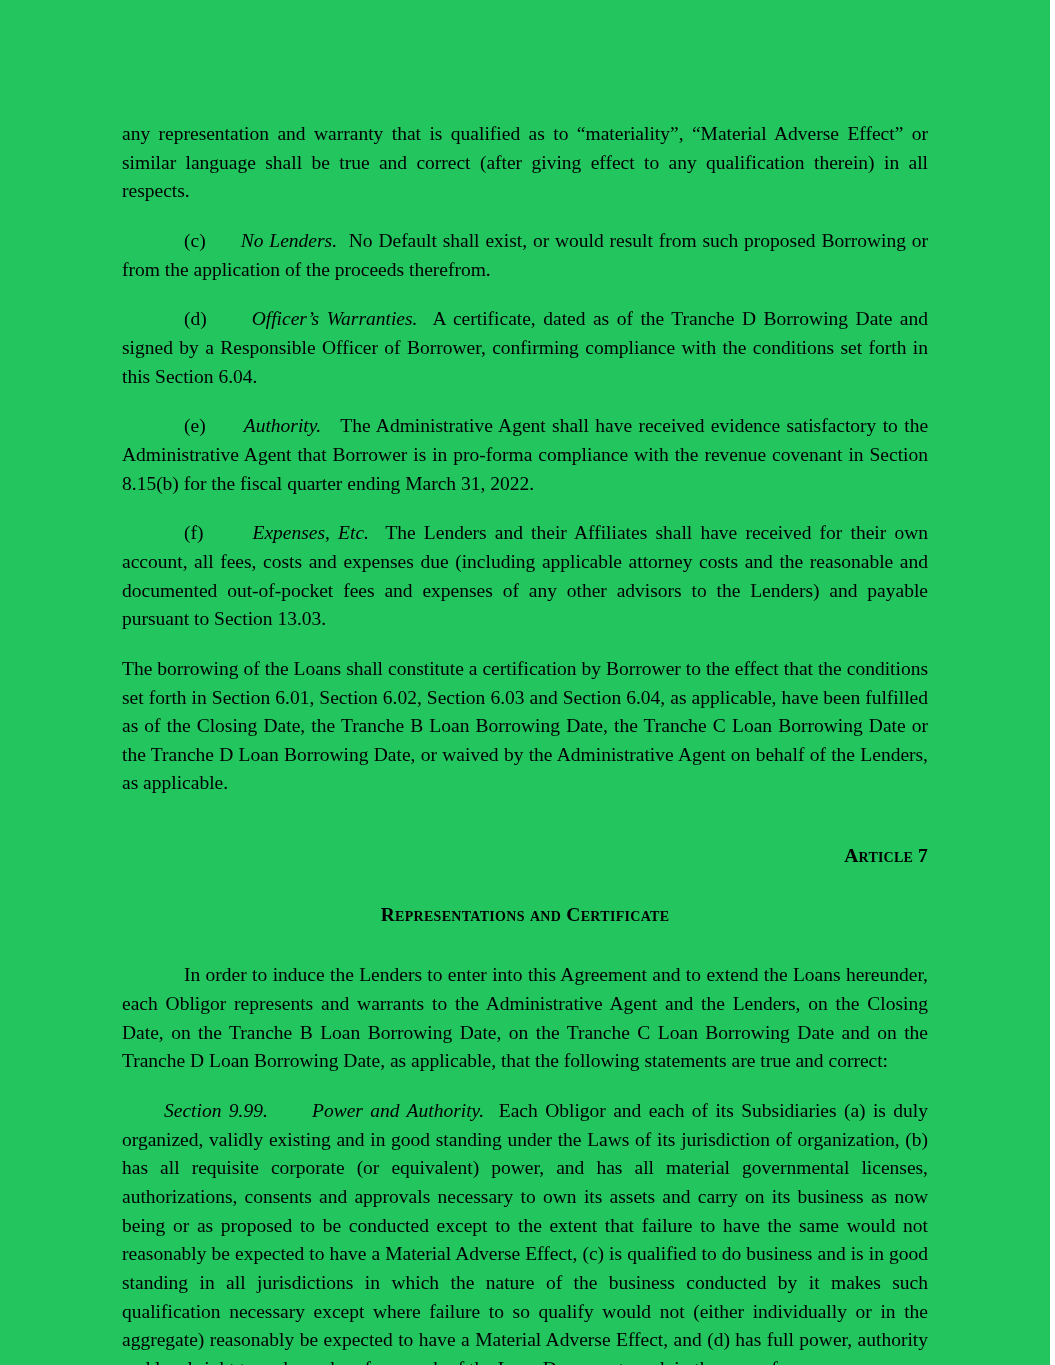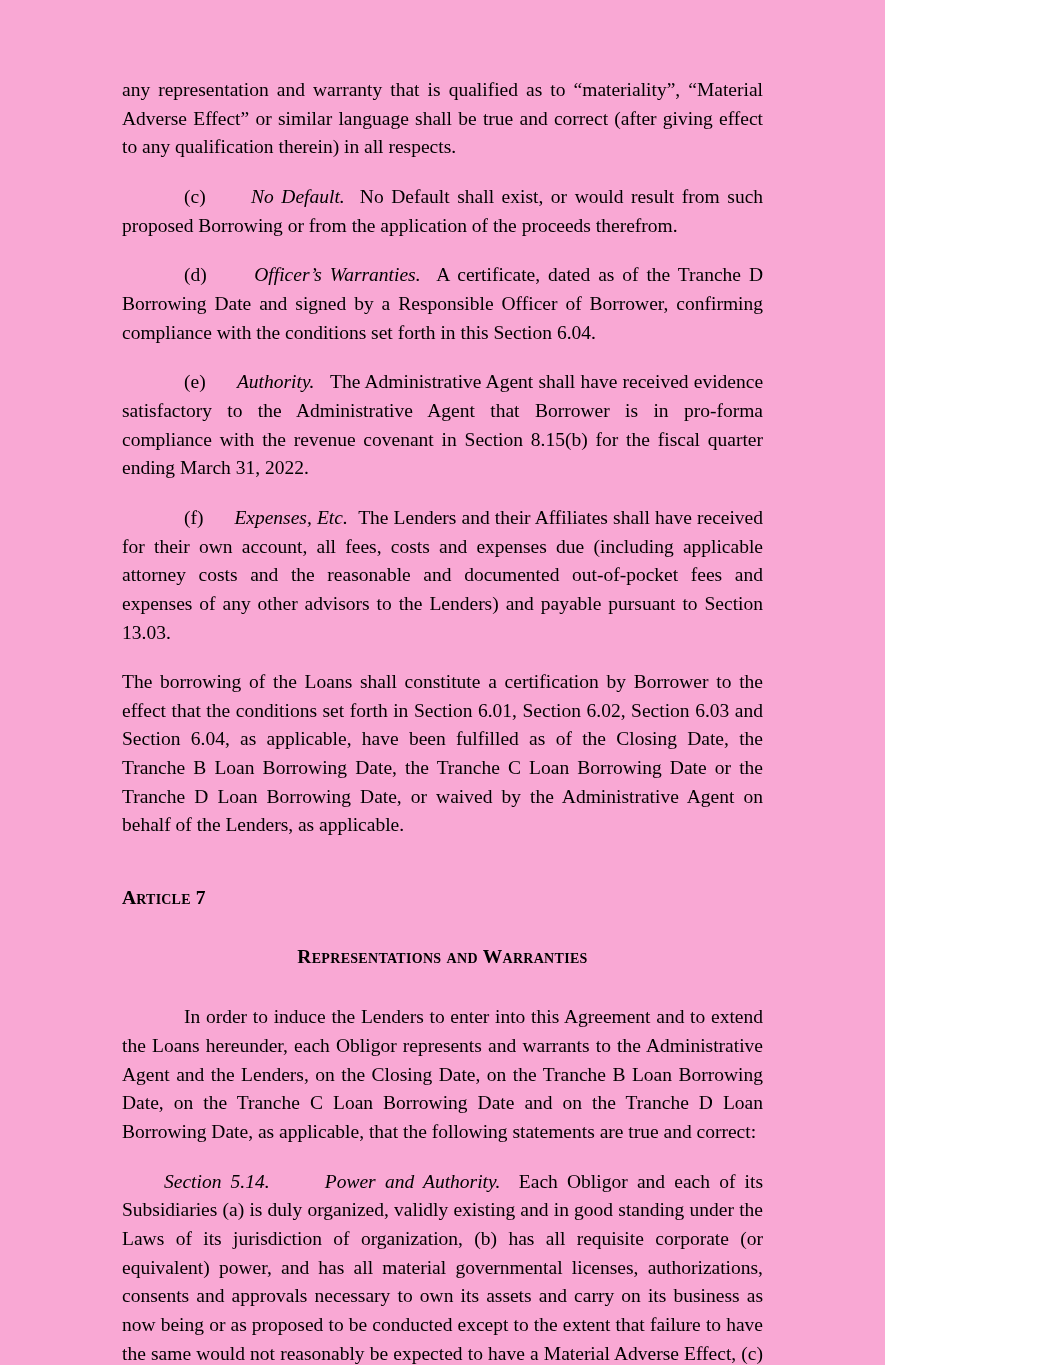--- a/index.html
+++ b/index.html
@@ -12,12 +12,12 @@
     color: #000000;
   }
   .page {
-    width: 885px;
+    width: 1050px;
     height: 1365px;
     position: relative;
-    background: #f9a8d4;
+    background: #22c55e;
     box-sizing: border-box;
-    padding: 76px 122px 40px 122px;
+    padding: 120px 122px 40px 122px;
   }
   .doc-body {
     font-size: 19.5px;

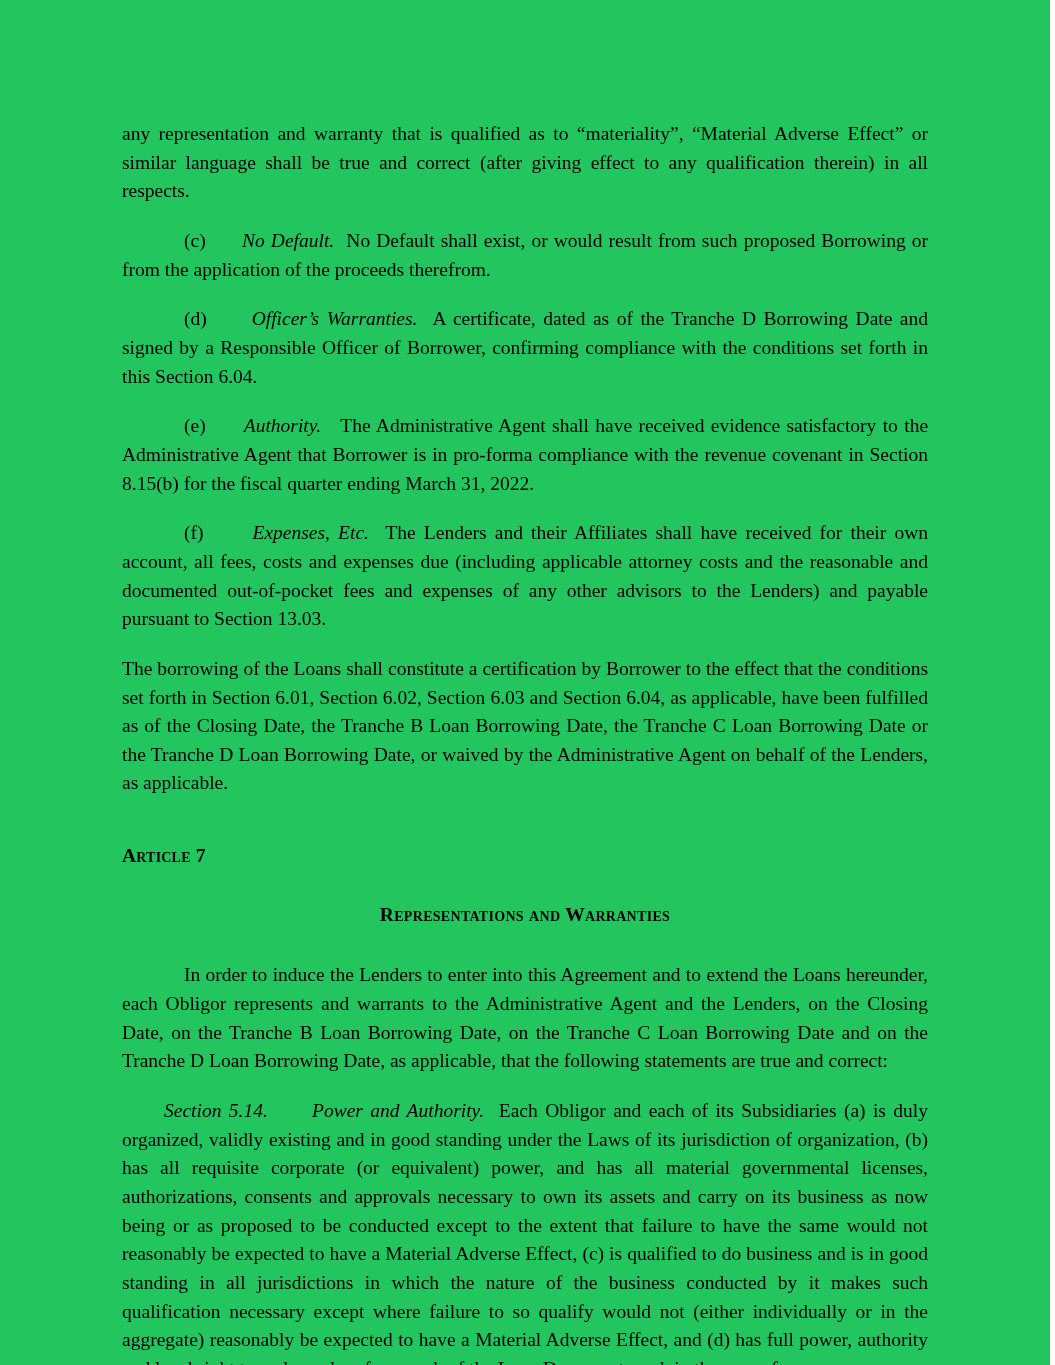--- a/index.html
+++ b/index.html
@@ -80,7 +80,7 @@
 
     <p class="indent">
       <span>(c)</span>
-      <span>&nbsp;&nbsp;&nbsp;&nbsp;&nbsp;</span><span class="ital">No Default.</span>
+      <span>&nbsp;&nbsp;&nbsp;&nbsp;&nbsp;</span><span class="ital">No Lenders.</span>
       <span>&nbsp;</span><span>No Default shall exist, or would result from such proposed Borrowing or from the application of the proceeds therefrom.</span>
     </p>
 

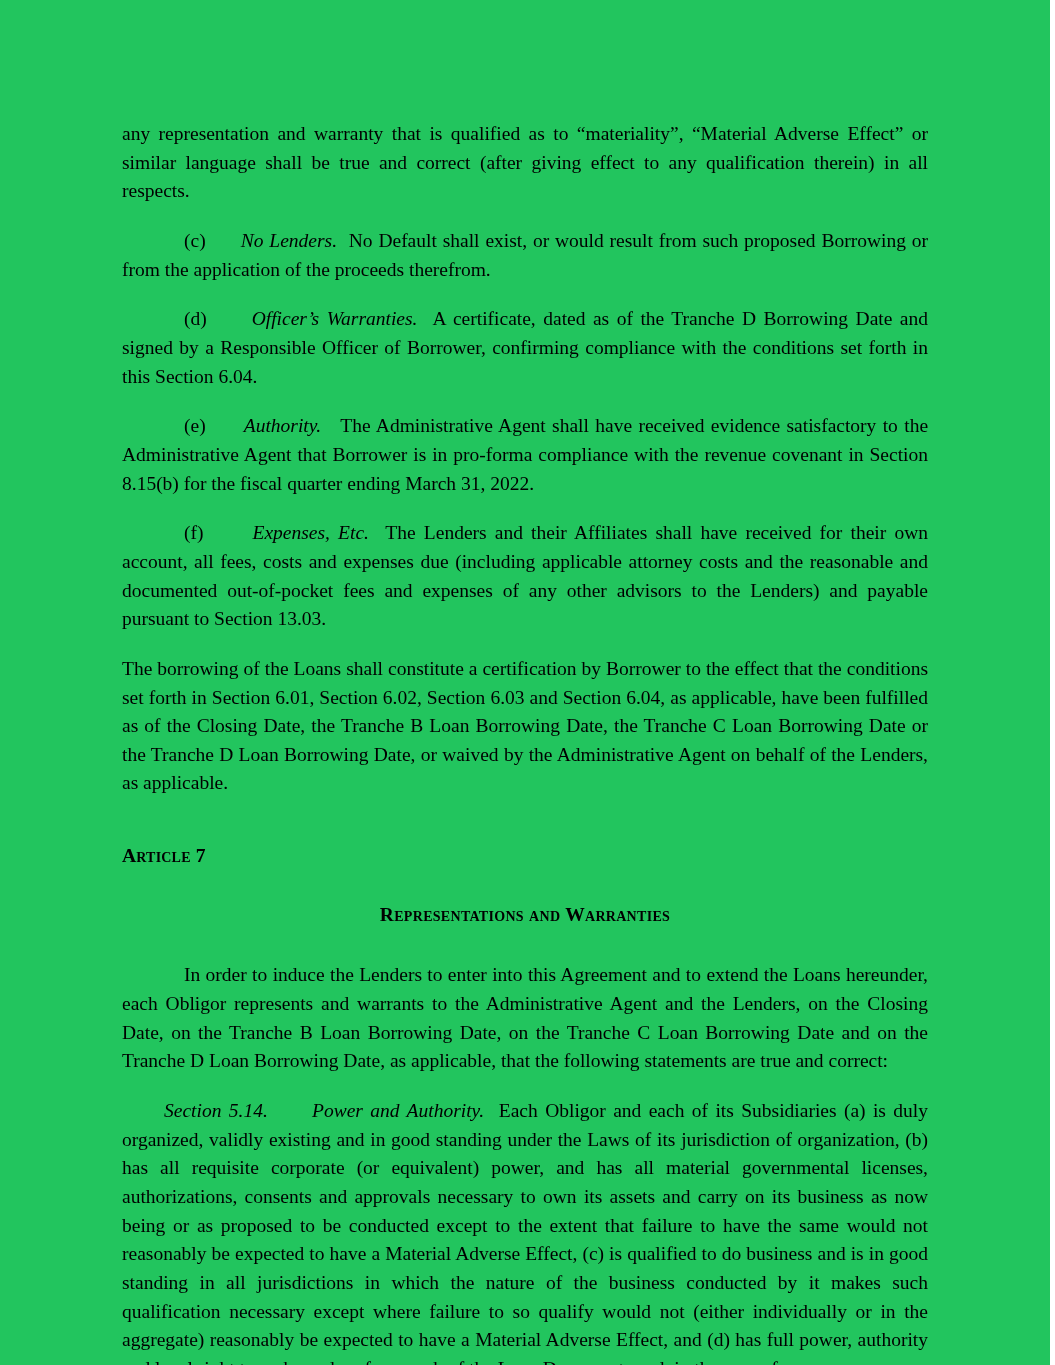--- a/index.html
+++ b/index.html
@@ -37,7 +37,7 @@
     font-style: italic;
   }
   .article-head {
-    text-align: left;
+    text-align: right;
     margin: 44px 0 0 0;
     font-variant: small-caps;
     font-size: 19.5px;

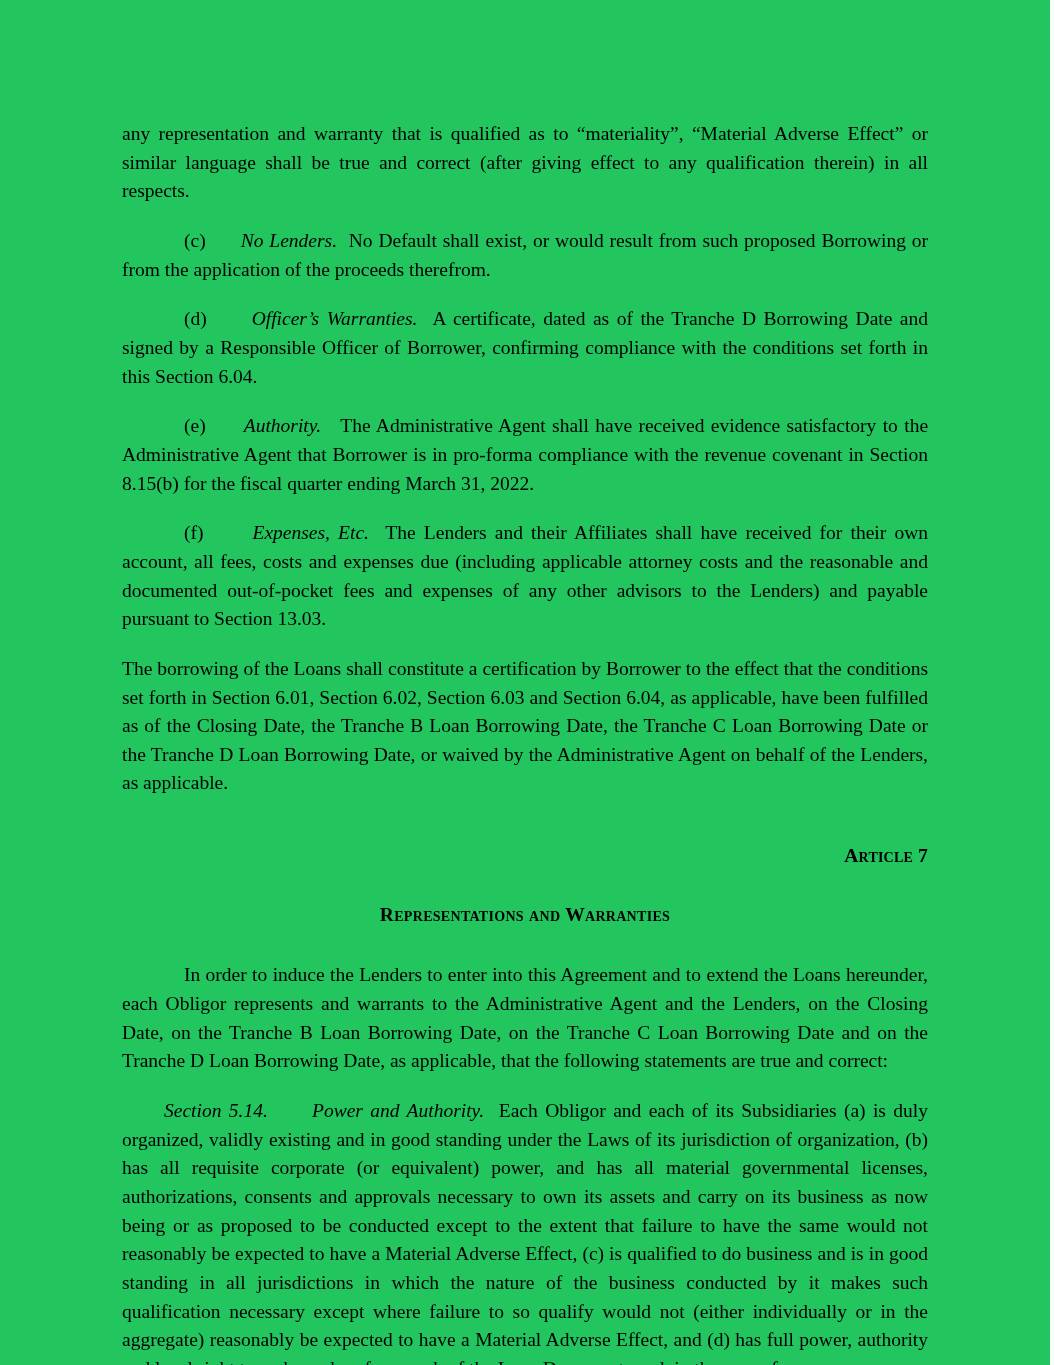--- a/index.html
+++ b/index.html
@@ -108,7 +108,7 @@
       <span class="article-num">Article 7</span>
     </p>
 
-    <p class="article-sub">Representations and Warranties</p>
+    <p class="article-sub">Representations and Certificate</p>
 
     <p class="indent" style="margin-top:32px;">In order to induce the Lenders to enter into this Agreement and to extend the Loans hereunder, each Obligor represents and warrants to the Administrative Agent and the Lenders, on the Closing Date, on the Tranche B Loan Borrowing Date, on the Tranche C Loan Borrowing Date and on the Tranche D Loan Borrowing Date, as applicable, that the following statements are true and correct:</p>
 

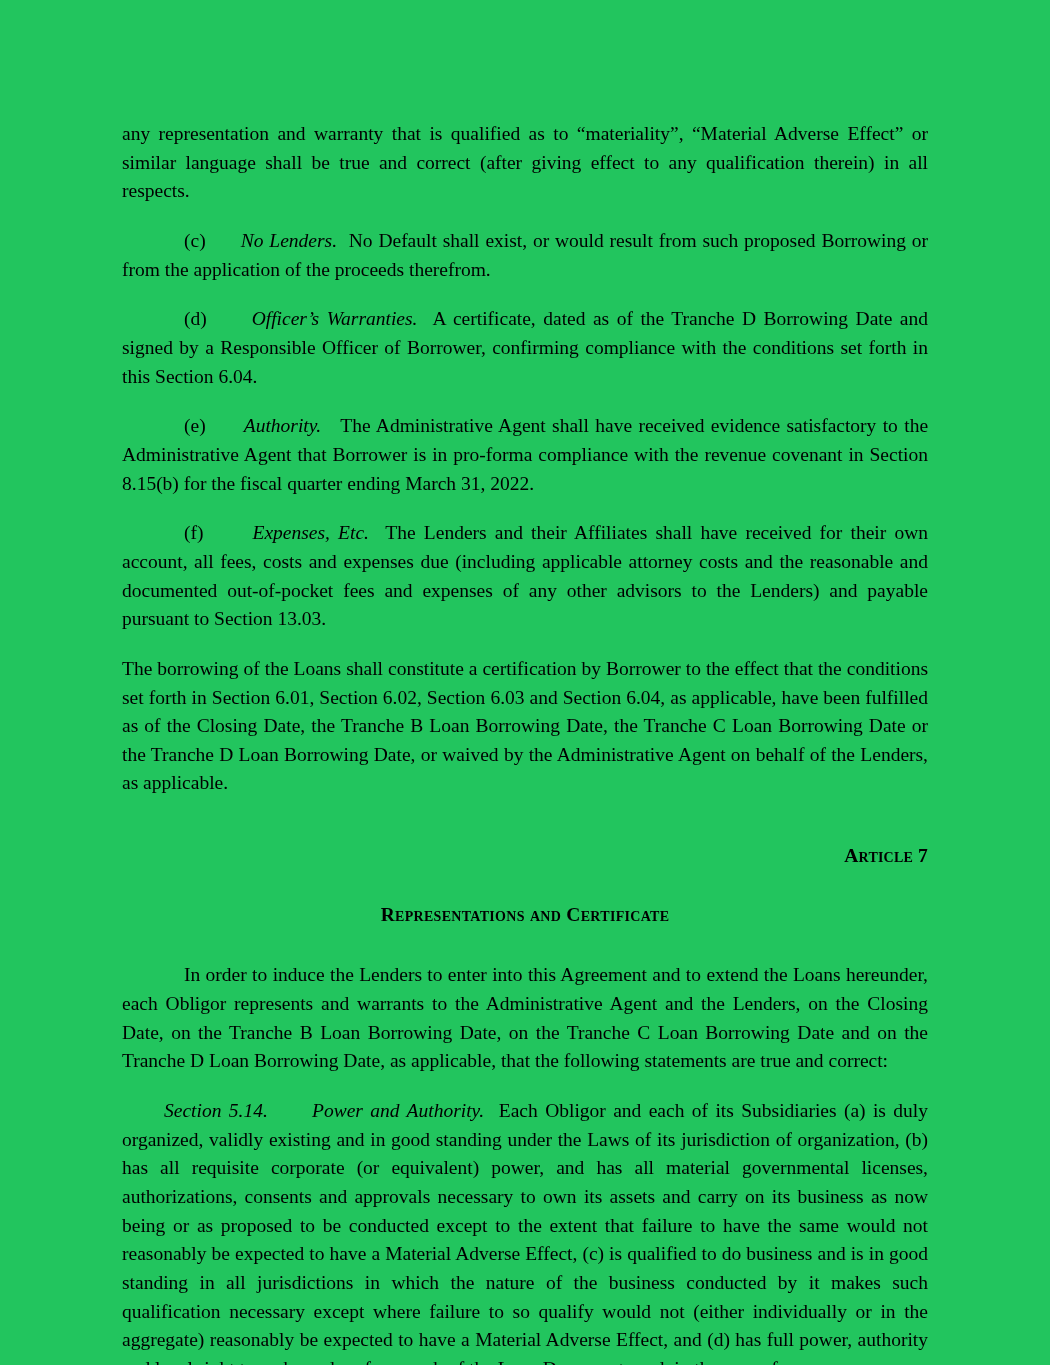--- a/index.html
+++ b/index.html
@@ -113,7 +113,7 @@
     <p class="indent" style="margin-top:32px;">In order to induce the Lenders to enter into this Agreement and to extend the Loans hereunder, each Obligor represents and warrants to the Administrative Agent and the Lenders, on the Closing Date, on the Tranche B Loan Borrowing Date, on the Tranche C Loan Borrowing Date and on the Tranche D Loan Borrowing Date, as applicable, that the following statements are true and correct:</p>
 
     <p class="section-para">
-      <span class="ital">Section 5.14.</span>
+      <span class="ital">Section 9.99.</span>
       <span>&nbsp;&nbsp;&nbsp;&nbsp;&nbsp;</span><span class="ital">Power and Authority.</span>
       <span>&nbsp;</span><span>Each Obligor and each of its Subsidiaries (a) is duly organized, validly existing and in good standing under the Laws of its jurisdiction of organization, (b) has all requisite corporate (or equivalent) power, and has all material governmental licenses, authorizations, consents and approvals necessary to own its assets and carry on its business as now being or as proposed to be conducted except to the extent that failure to have the same would not reasonably be expected to have a Material Adverse Effect, (c) is qualified to do business and is in good standing in all jurisdictions in which the nature of the business conducted by it makes such qualification necessary except where failure to so qualify would not (either individually or in the aggregate) reasonably be expected to have a Material Adverse Effect, and (d) has full power, authority and legal right to make and perform each of the Loan Documents and, in the case of</span>
     </p>

